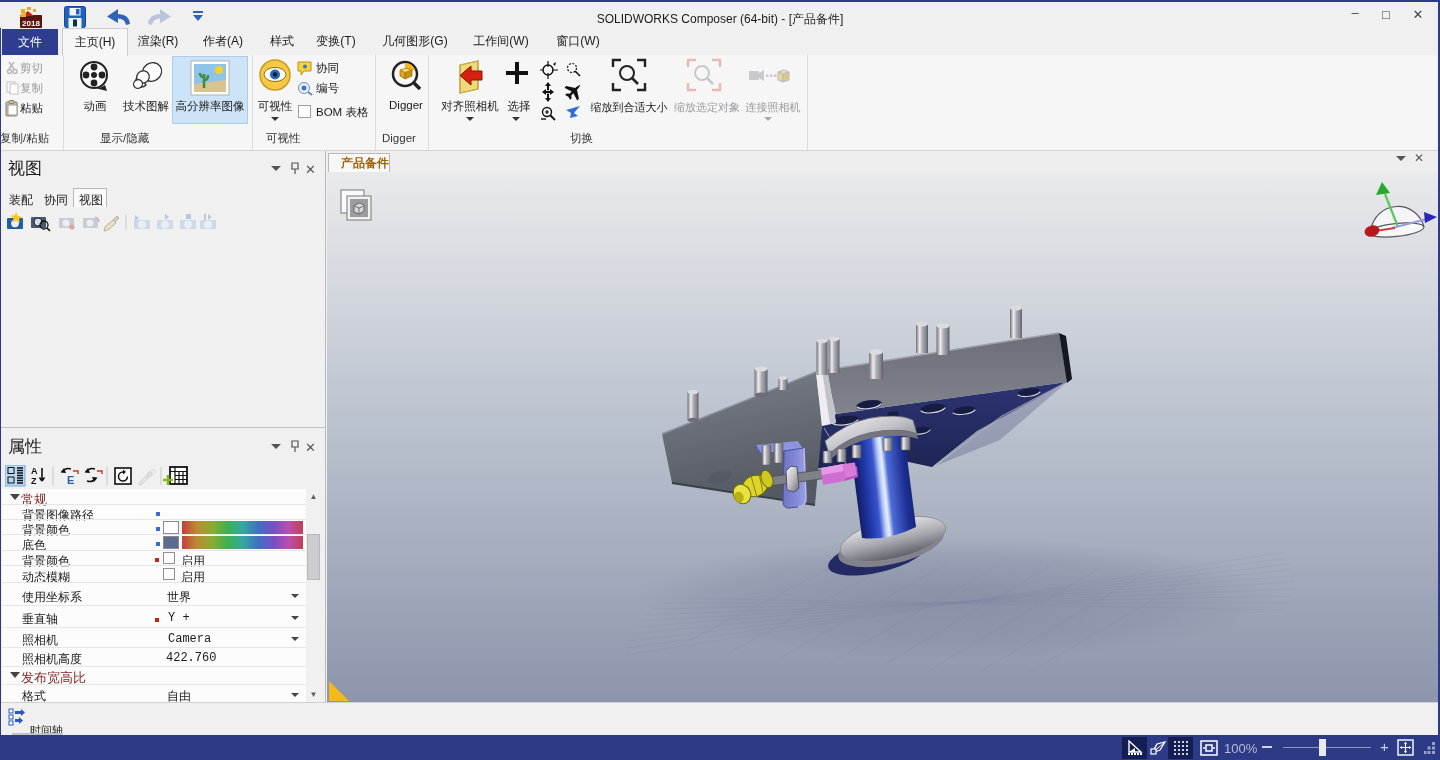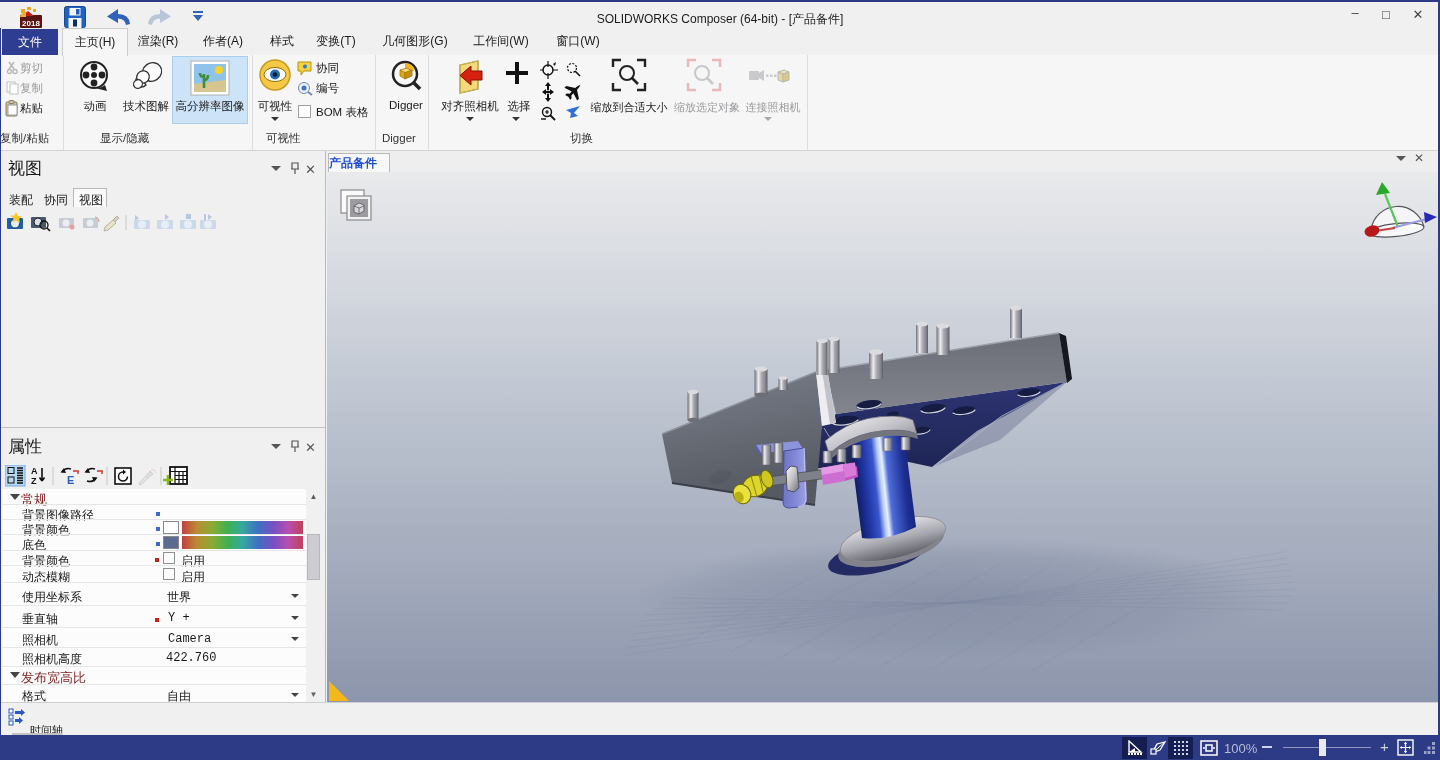--- a/index.html
+++ b/index.html
@@ -37,7 +37,7 @@
 #statusbar{left:0;top:735px;width:1440px;height:25px;background:#2d3a86}
 
 #docrow{left:327px;top:151px;width:1113px;height:21px;background:#eeeeef}
-#doctab{left:1px;top:2px;width:62px;height:19px;background:#f8f8f9;border:1px solid #b9b9bd;border-bottom:none;color:#1d4ed8;font-weight:bold;font-size:12px;text-align:left;line-height:18px}
+#doctab{left:1px;top:2px;width:62px;height:19px;background:#f8f8f9;border:1px solid #b9b9bd;border-bottom:none;color:#a16207;font-weight:bold;font-size:12px;text-align:right;line-height:18px}
 #viewport{left:327px;top:172px;width:1111px;height:530px;background:linear-gradient(180deg,#e9eaec 0%,#bdc4d0 45%,#8c95ab 100%)}
 #rightline{left:1438px;top:0;width:2px;height:760px;background:#2c3a87}
 #leftline{left:0;top:28px;width:1px;height:732px;background:#2c3a87}

